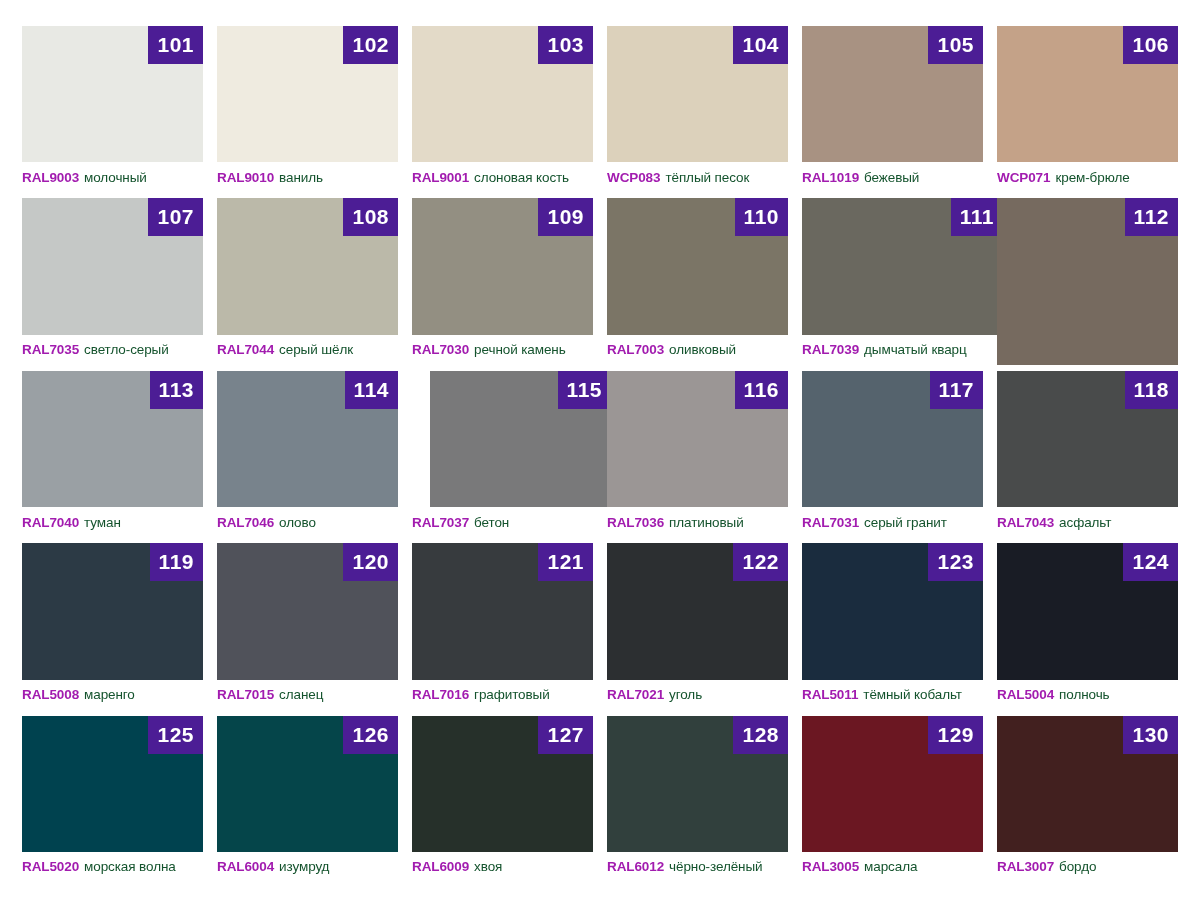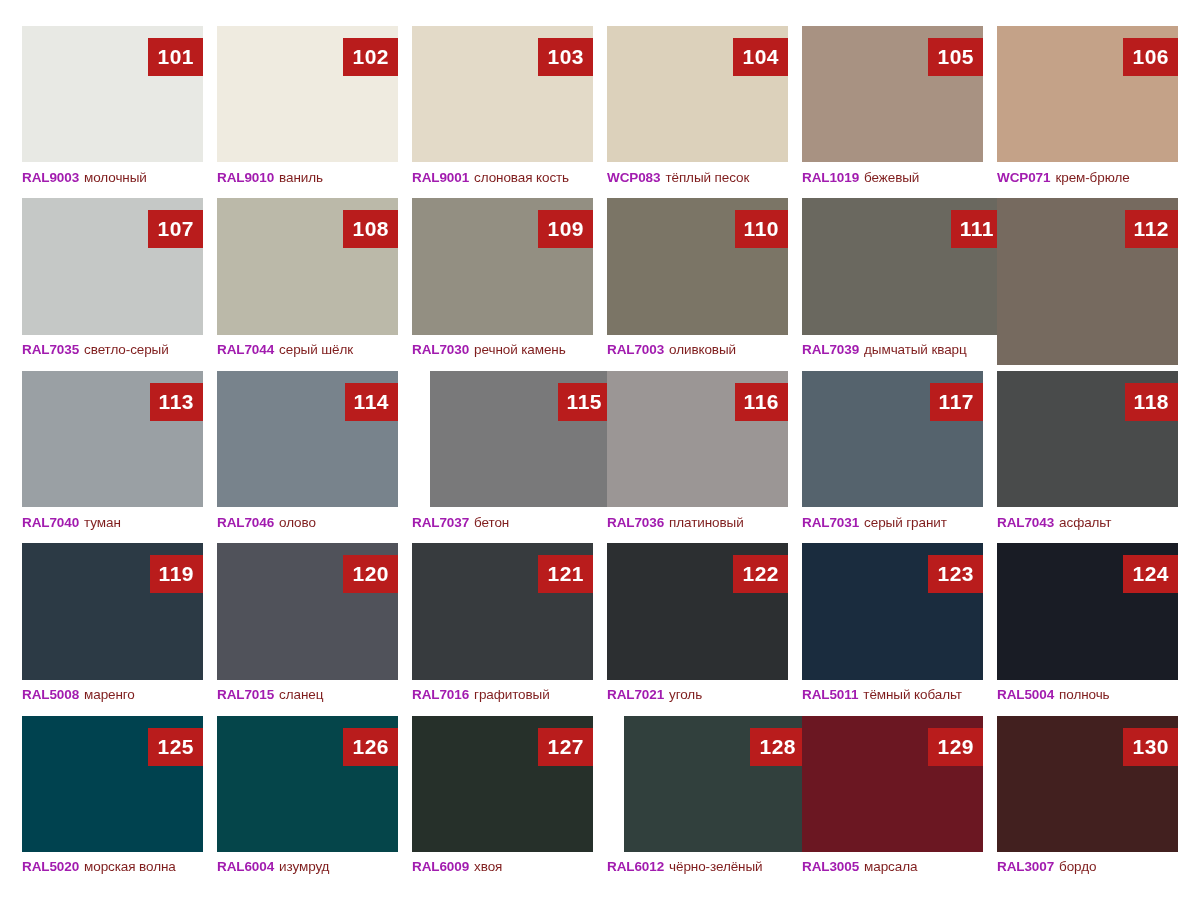--- a/index.html
+++ b/index.html
@@ -43,9 +43,9 @@
 
   .chip-badge {
     position: absolute;
-    top: 12px;
+    top: 0;
     right: 0;
-    background: #b91c1c;
+    background: #4c1d95;
     color: #ffffff;
     font-size: 21px;
     font-weight: 700;

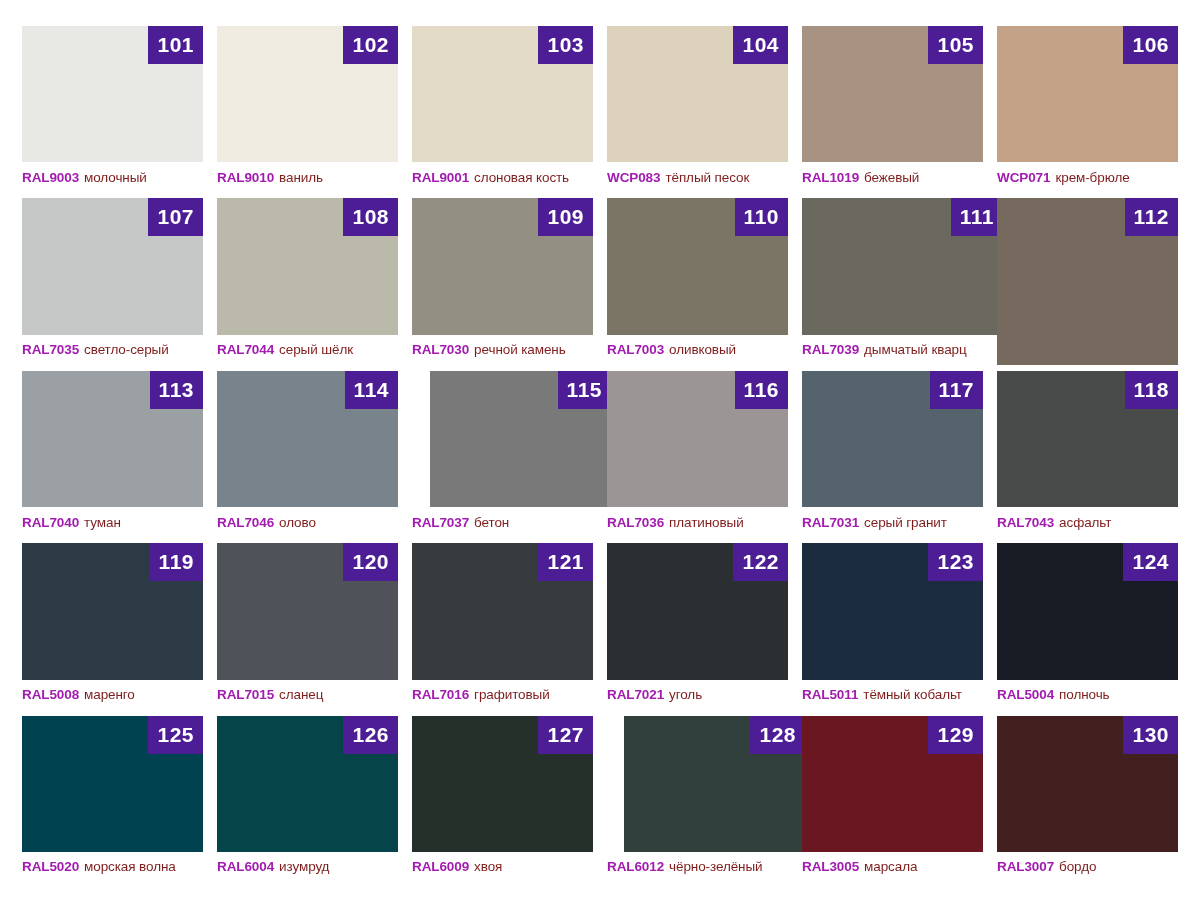--- a/index.html
+++ b/index.html
@@ -74,7 +74,7 @@
   .caption-name {
     font-size: 13.5px;
     font-weight: 400;
-    color: #7f1d1d;
+    color: #14532d;
     margin-left: 5px;
     letter-spacing: -0.1px;
   }

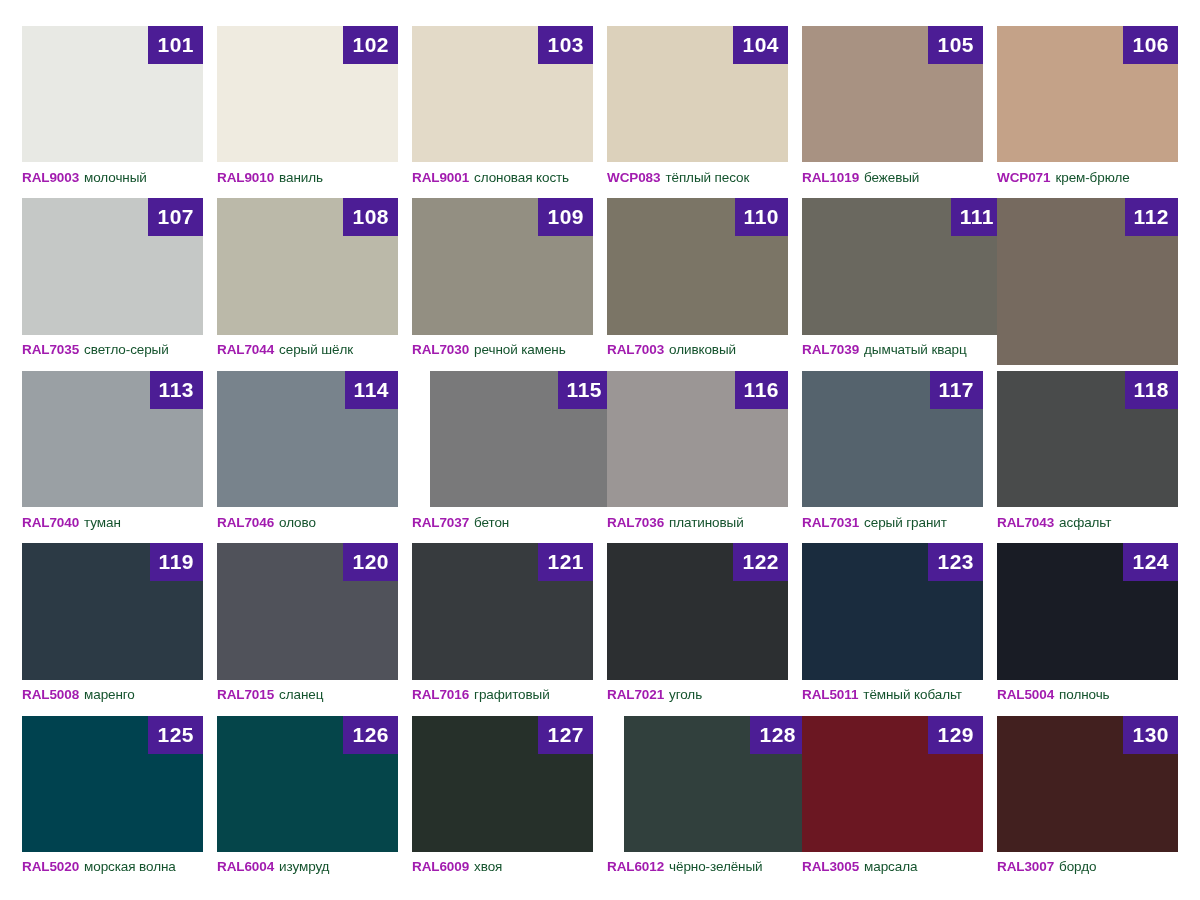--- a/index.html
+++ b/index.html
@@ -323,7 +323,7 @@
       </div>
     </div>
     <div class="swatch-cell">
-      <div class="chip" style="background-color: rgb(49, 64, 61); margin-left: 17px;">
+      <div class="chip" style="background-color: rgb(49, 64, 61);">
         <div class="chip-badge">128</div>
       </div>
       <div class="caption">

